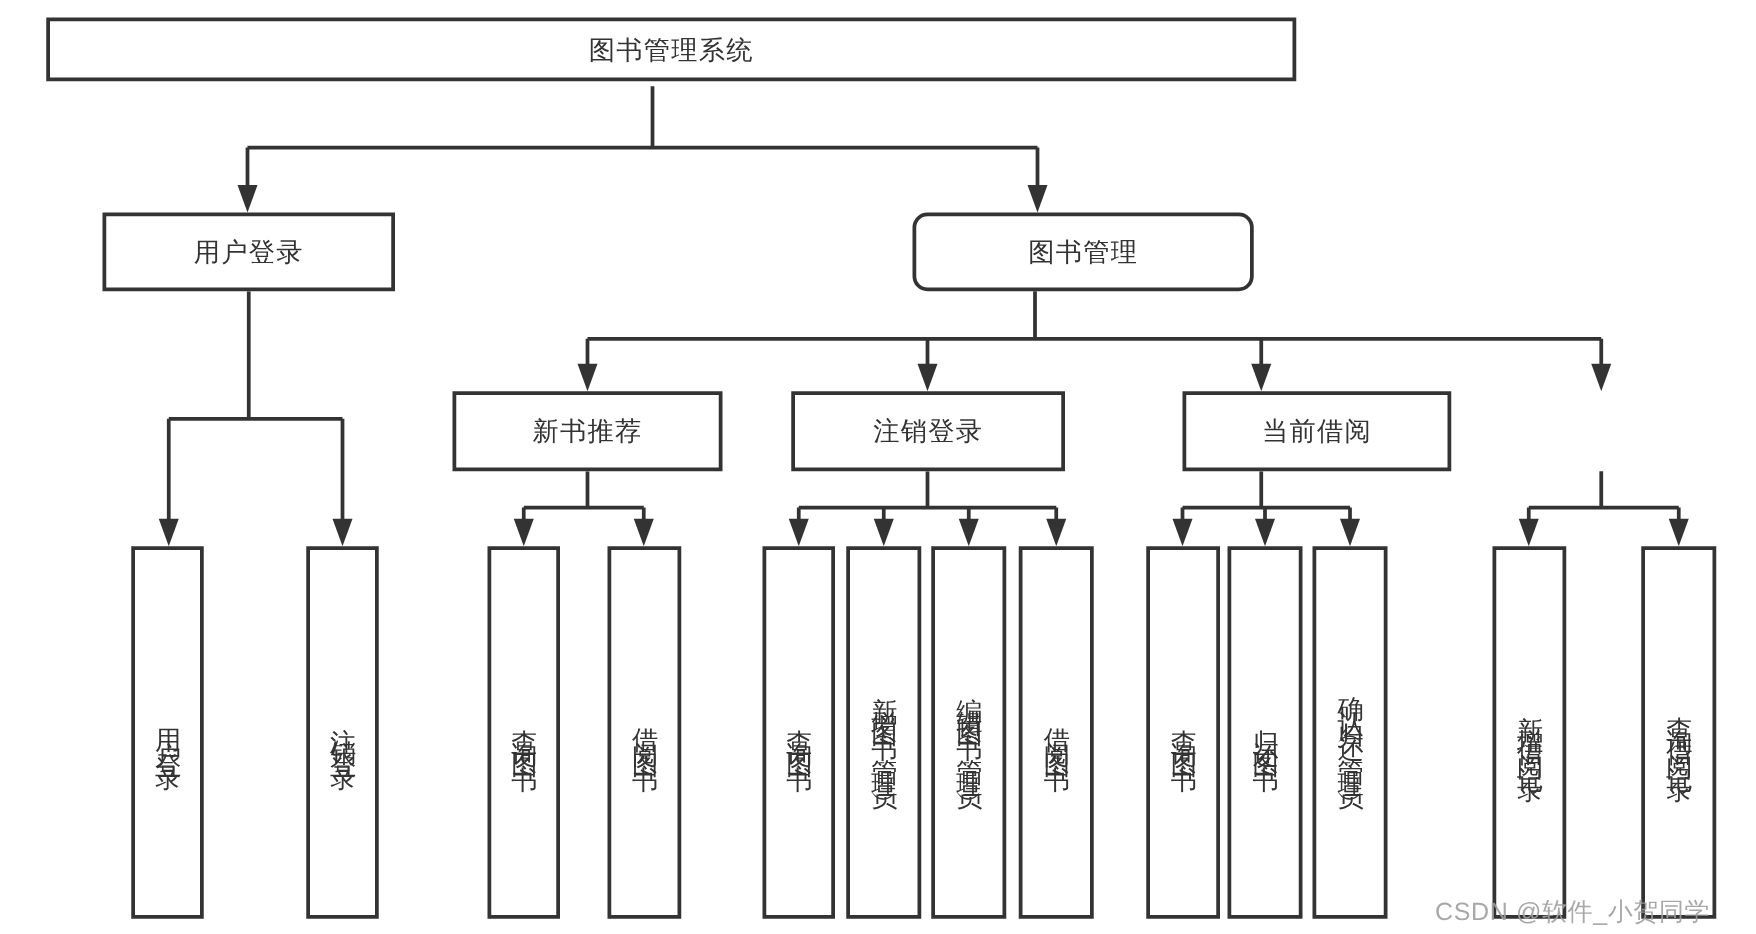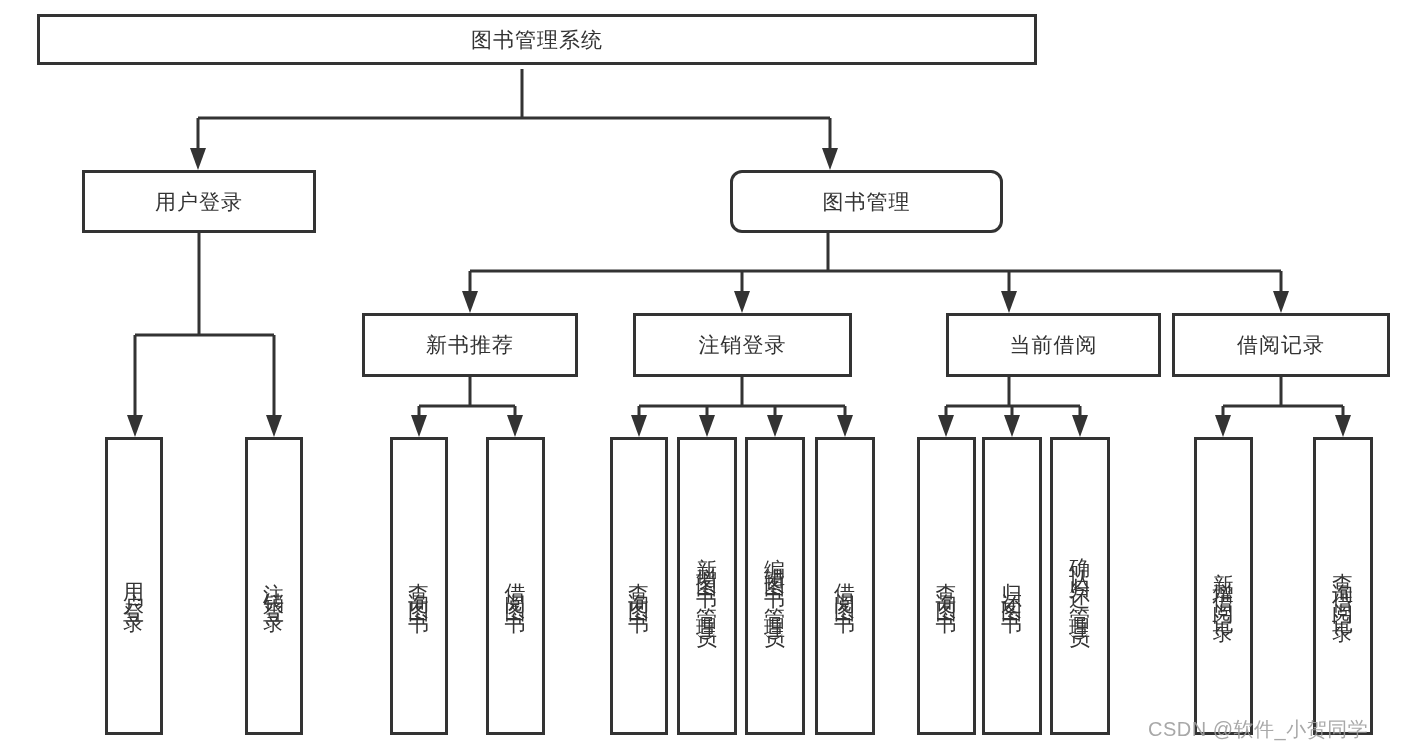--- a/index.html
+++ b/index.html
@@ -138,9 +138,6 @@
   <div class="box n-current-borrow">
     <span class="hlabel">当前借阅</span>
   </div>
-  <div class="box n-borrow-records">
-    <span class="hlabel">借阅记录</span>
-  </div>
 
   <div class="box vbox leaf l-1">
     <span class="vlabel">用户登录</span>

